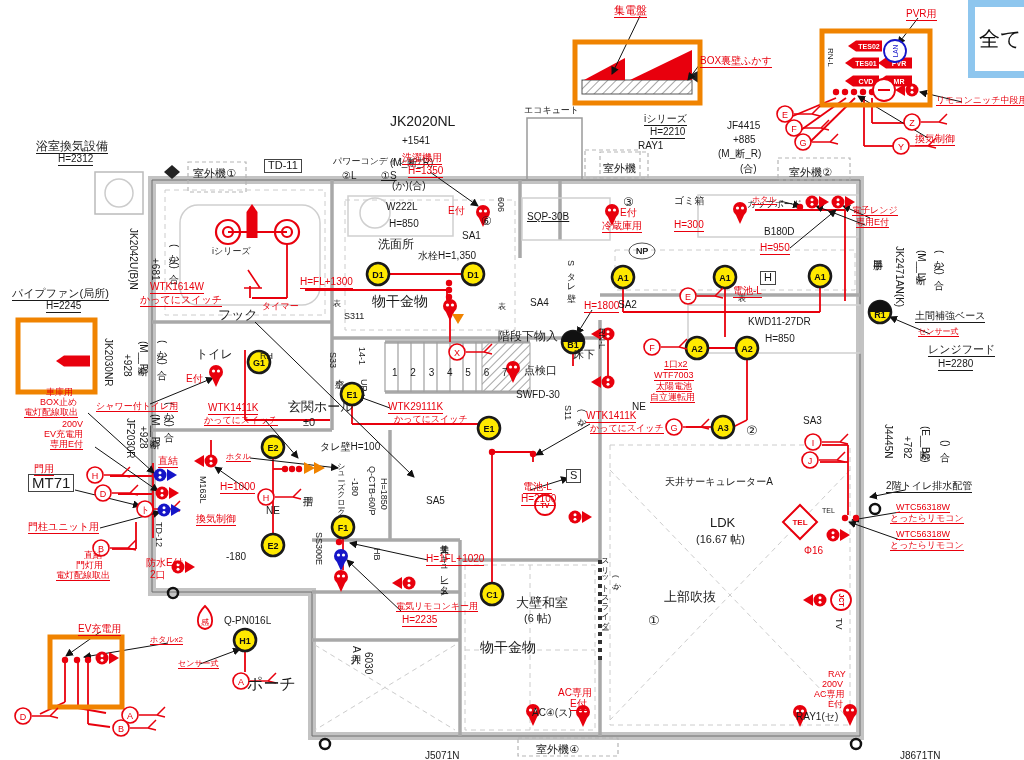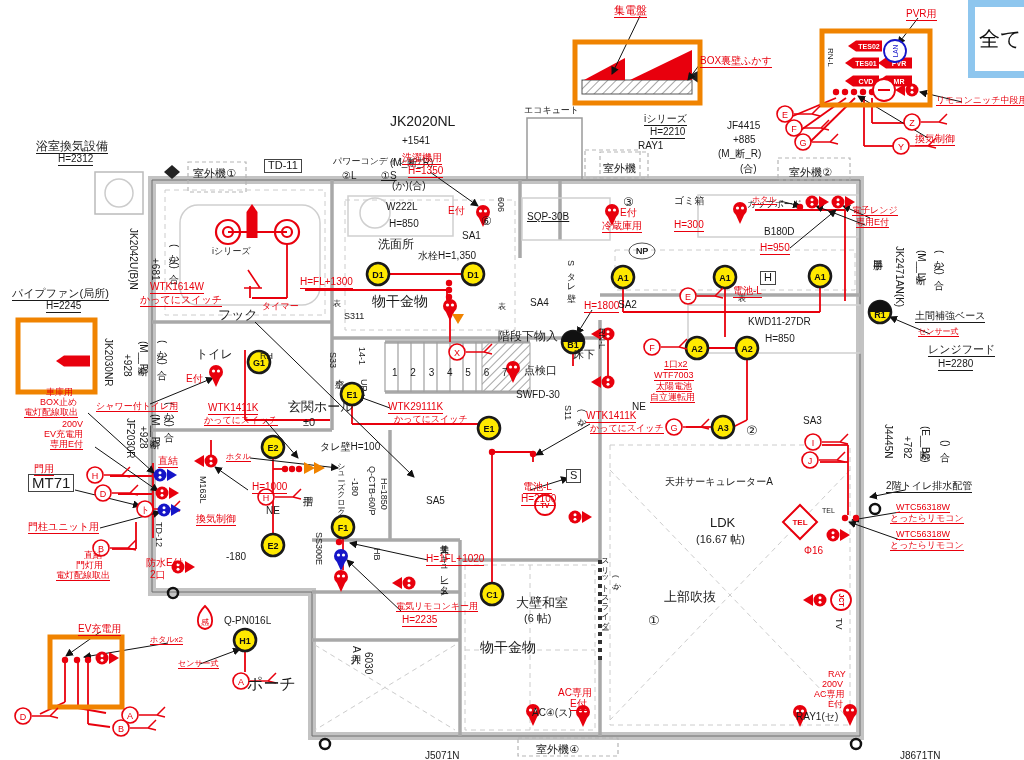--- a/index.html
+++ b/index.html
@@ -817,7 +817,7 @@
       <div class="lbl red und" style="left: 28px; top: 522px; font-size: 10px;">門柱ユニット用</div>
       <div class="lbl red und" style="left: 158px; top: 456px; font-size: 10px;">直結</div>
       <div class="lbl red und" style="left: 226px; top: 453px; font-size: 8px;">ホタル</div>
-      <div class="lbl red und" style="left: 220px; top: 482px; font-size: 10px; margin-left: 32px;">H=1000</div>
+      <div class="lbl red und" style="left: 220px; top: 482px; font-size: 10px;">H=1000</div>
       <div class="lbl red und" style="left: 196px; top: 514px; font-size: 10px;">換気制御</div>
       <div class="lbl red" style="left: 84px; top: 551px; font-size: 9px;">直結</div>
       <div class="lbl red" style="left: 76px; top: 561px; font-size: 9px;">門灯用</div>

